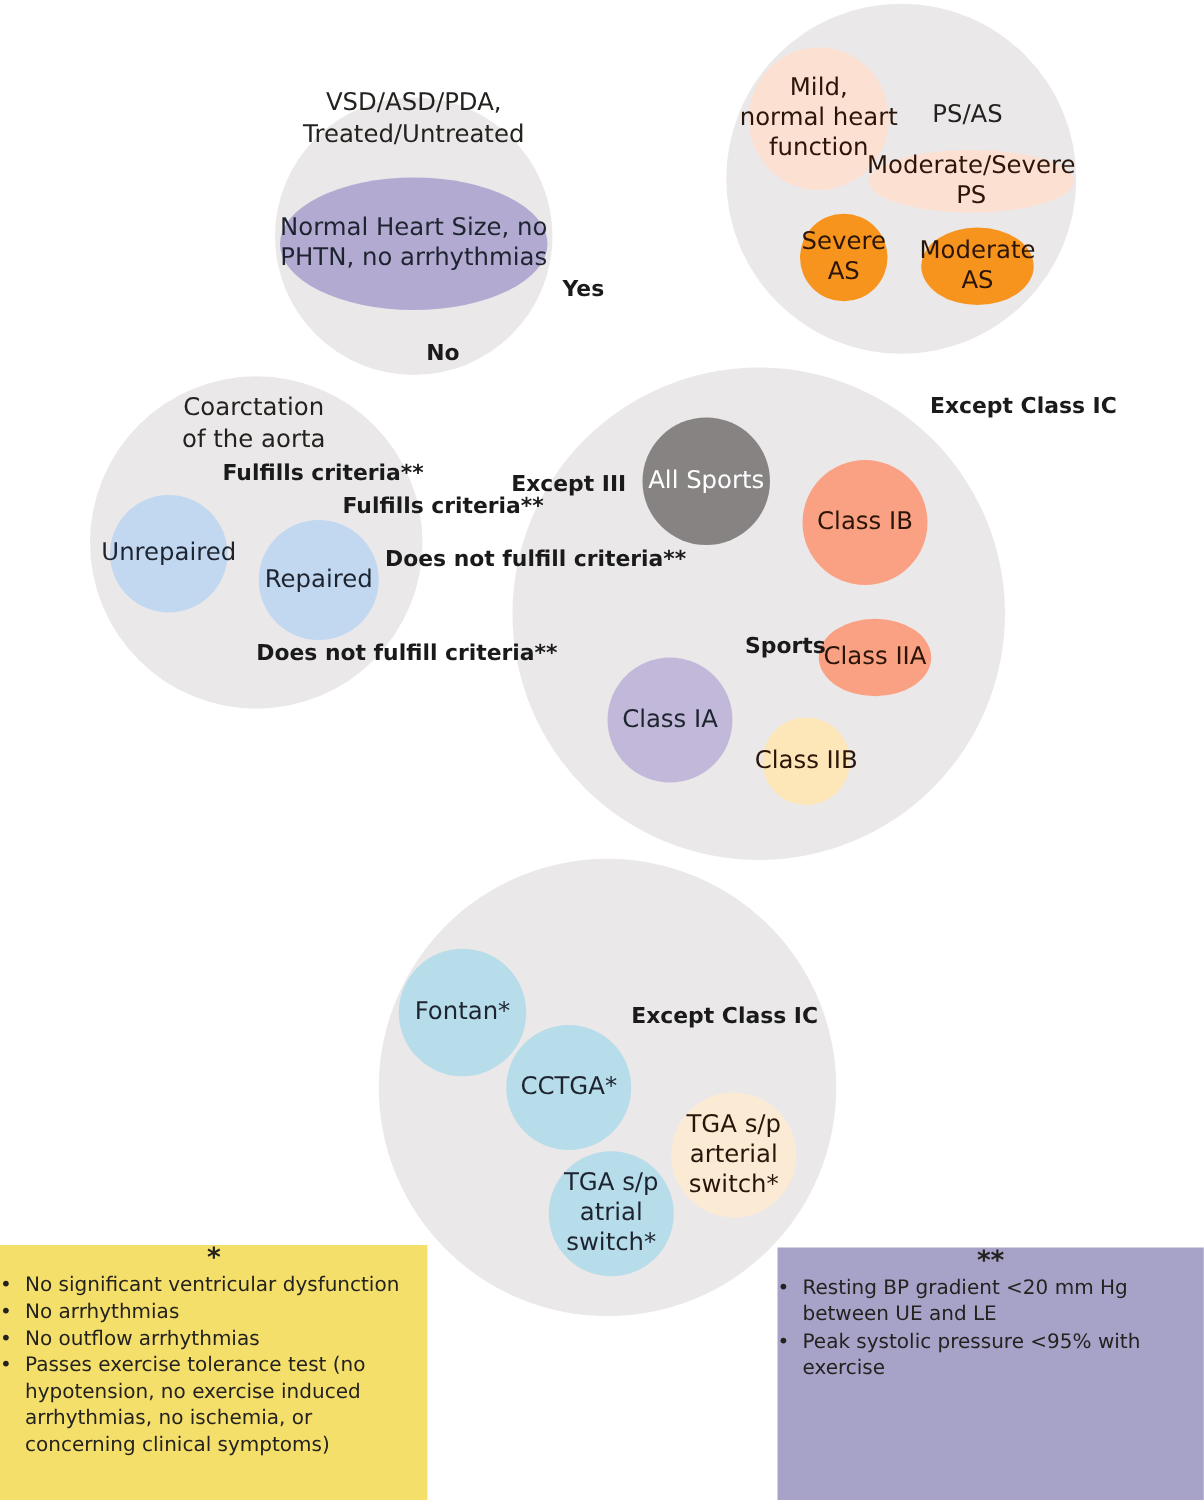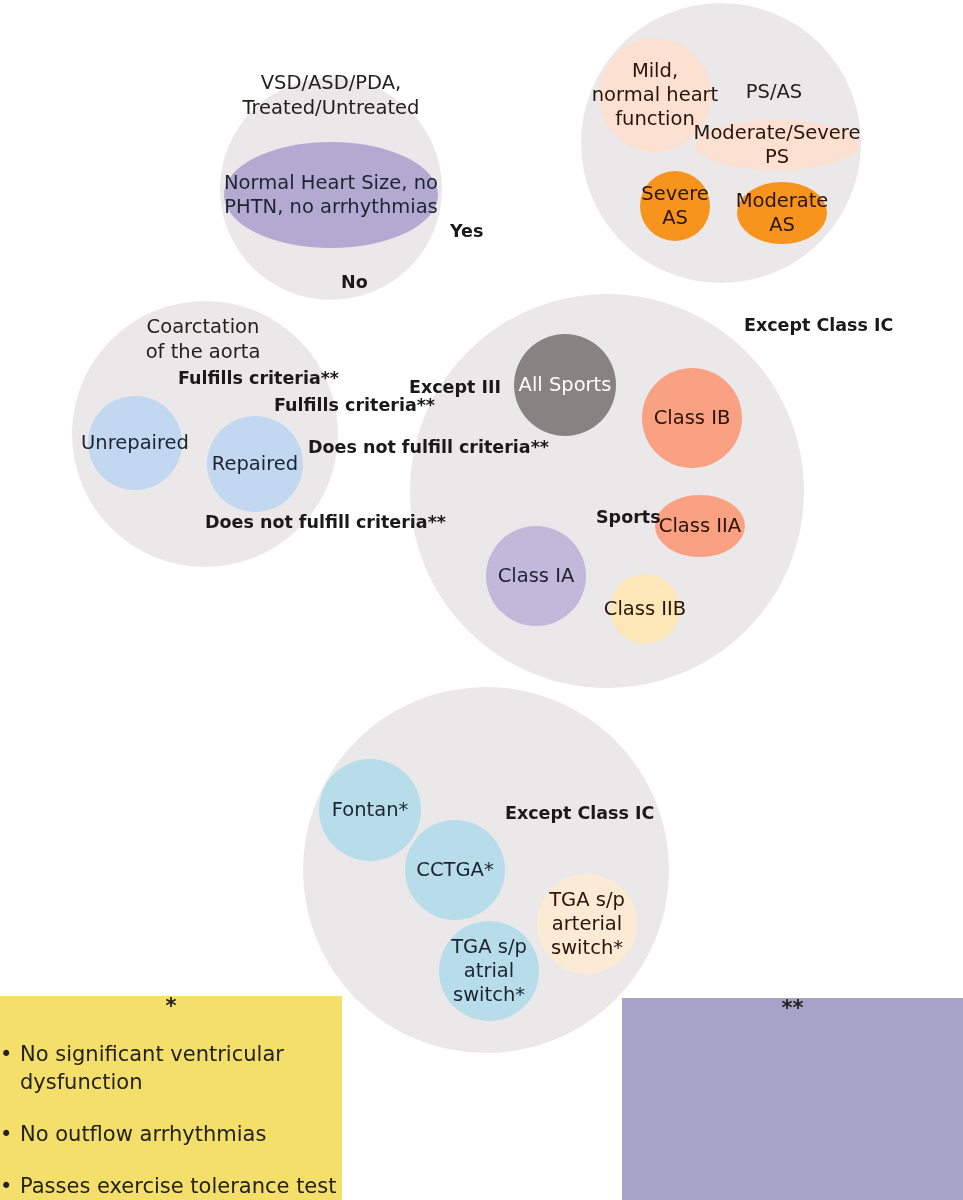--- a/index.html
+++ b/index.html
@@ -18,8 +18,8 @@
   .legend .marker{text-align:center;font-weight:bold;font-size:21px;color:#23221f;
                   line-height:1;}
   .legend ul{margin:0;padding:0;list-style:none;}
-  .legend li{font-size:21px;color:#23221f;line-height:1.33;
-             padding-left:20px;text-indent:-20px;margin-top:24px;}
+  .legend li{font-size:16px;color:#23221f;line-height:1.33;
+             padding-left:20px;text-indent:-20px;}
   .legend li .bullet{display:inline-block;width:20px;text-indent:0;}
 </style>
 </head>

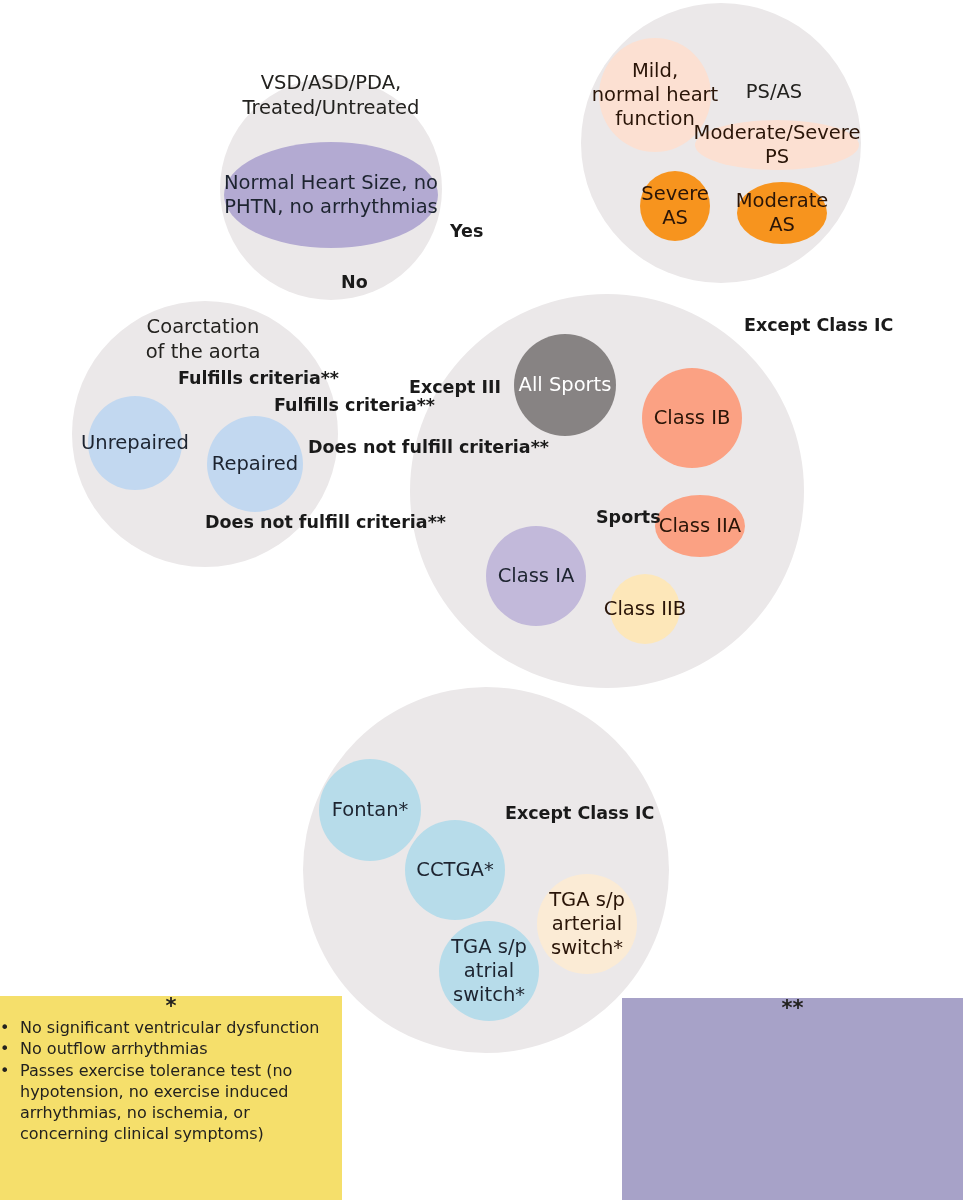--- a/index.html
+++ b/index.html
@@ -111,6 +111,7 @@
       <div class="legend" style="left: 622px; top: 998px; width: 341px; height: 202px; background: rgb(167, 162, 200);">
         <div class="marker">**</div>
         <ul>
+          <li><span class="bullet">•</span><span>Resting BP gradient &lt;20 mm Hg between UE and LE</span></li>
         </ul>
       </div>
     </div>

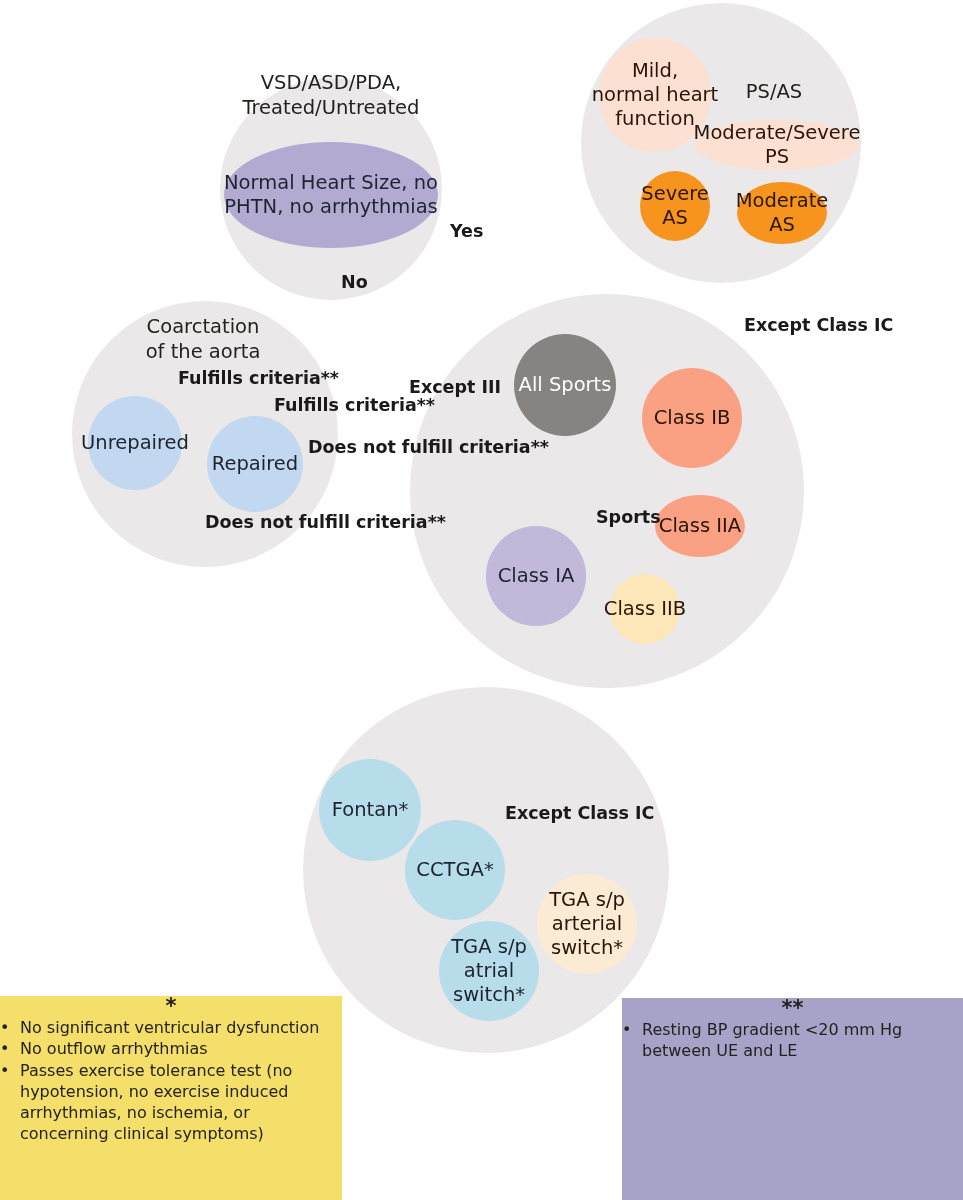--- a/index.html
+++ b/index.html
@@ -104,6 +104,7 @@
         <div class="marker">*</div>
         <ul>
           <li><span class="bullet">•</span><span>No significant ventricular dysfunction</span></li>
+          <li><span class="bullet">•</span><span>No arrhythmias</span></li>
           <li><span class="bullet">•</span><span>No outflow arrhythmias</span></li>
           <li><span class="bullet">•</span><span>Passes exercise tolerance test (no hypotension, no exercise induced arrhythmias, no ischemia, or concerning clinical symptoms)</span></li>
         </ul>

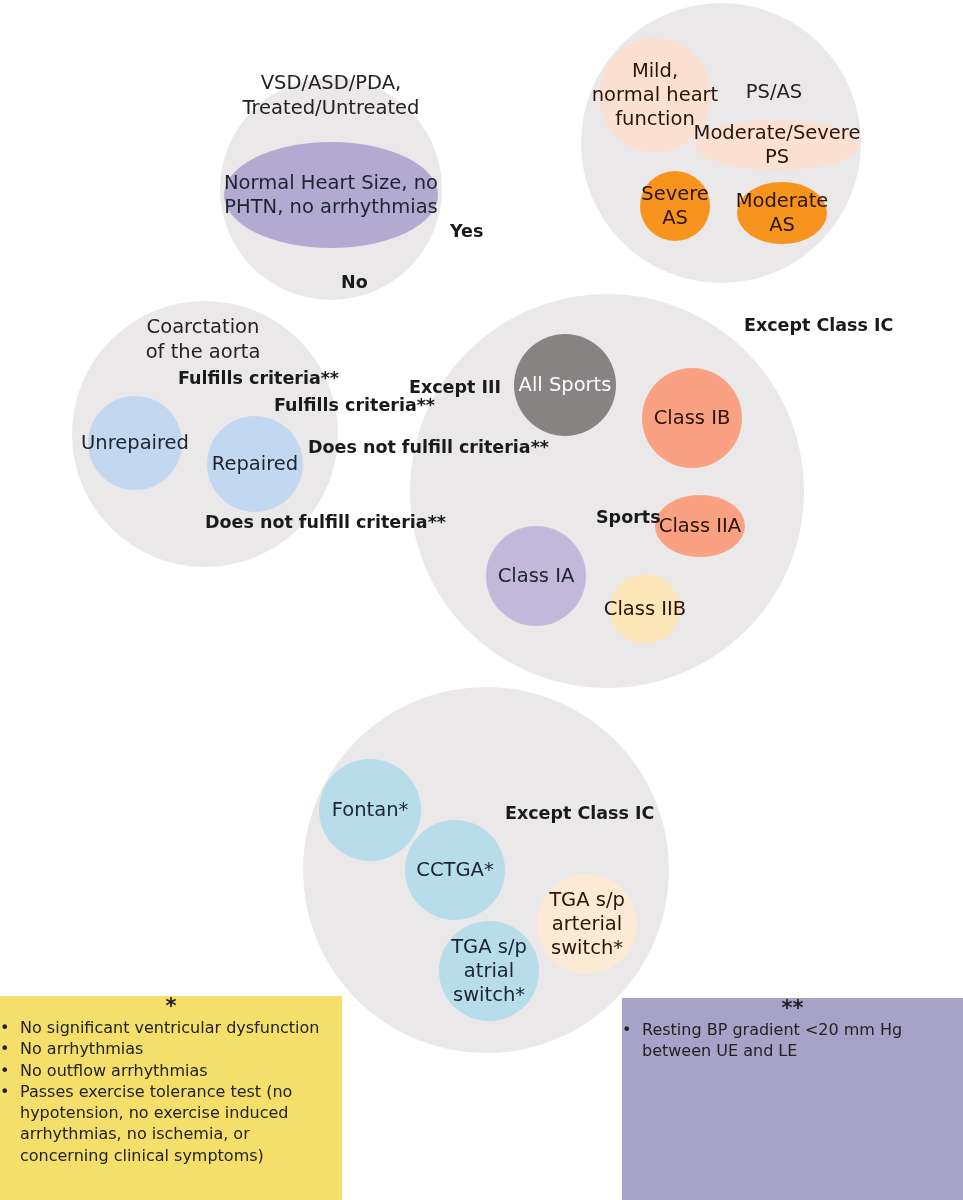--- a/index.html
+++ b/index.html
@@ -113,6 +113,7 @@
         <div class="marker">**</div>
         <ul>
           <li><span class="bullet">•</span><span>Resting BP gradient &lt;20 mm Hg between UE and LE</span></li>
+          <li><span class="bullet">•</span><span>Peak systolic pressure &lt;95% with exercise</span></li>
         </ul>
       </div>
     </div>

